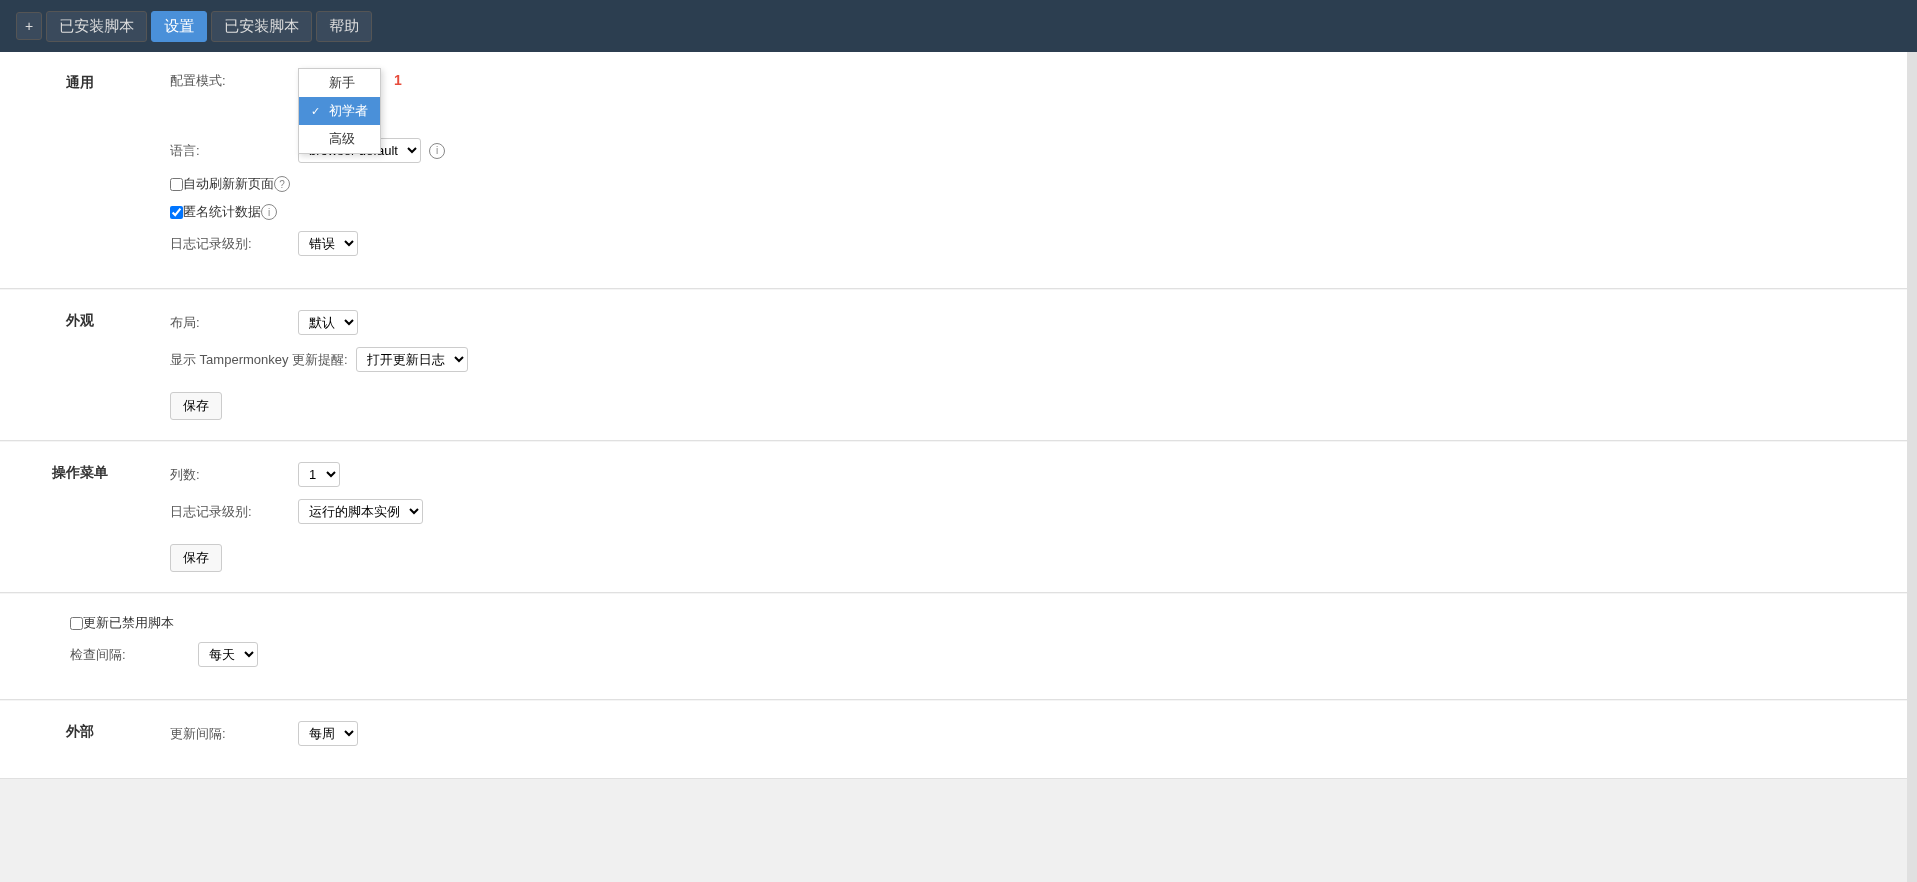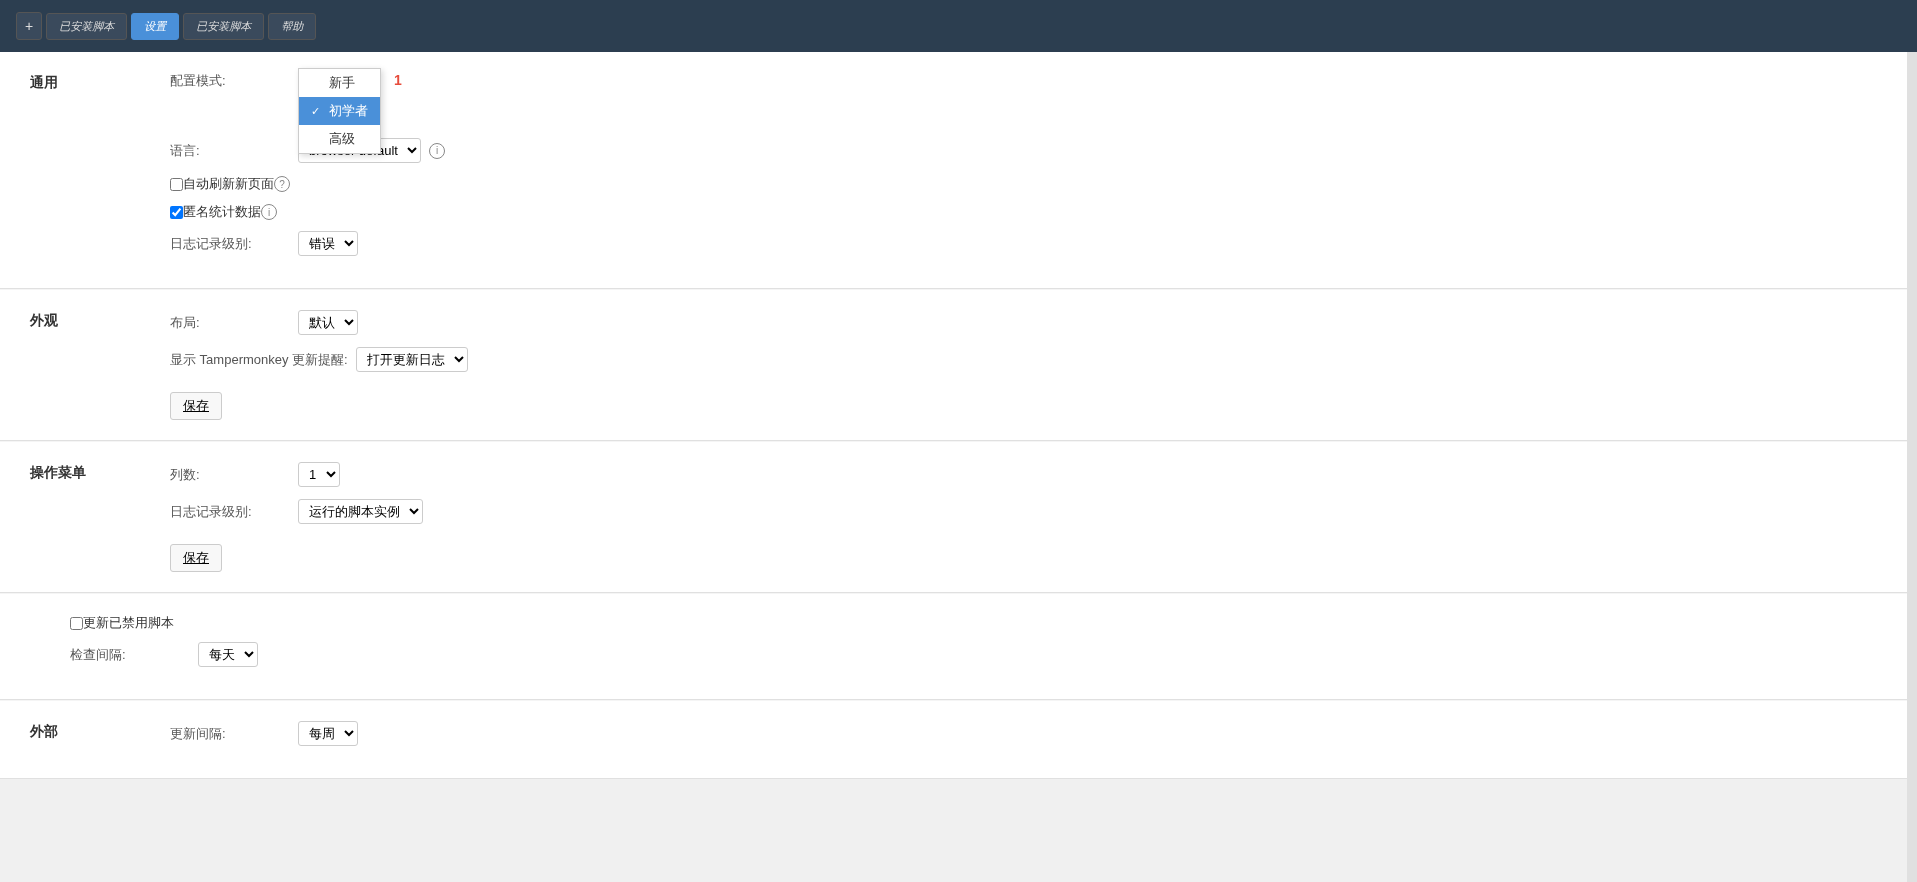--- a/index.html
+++ b/index.html
@@ -30,8 +30,7 @@
       color: #ddd;
       cursor: pointer;
       border-radius: 3px;
-      font-size: 11px;
-      font-style: italic;
+      font-size: 15px;
     }
     .nav-btn.active {
       background: #4a90d9;

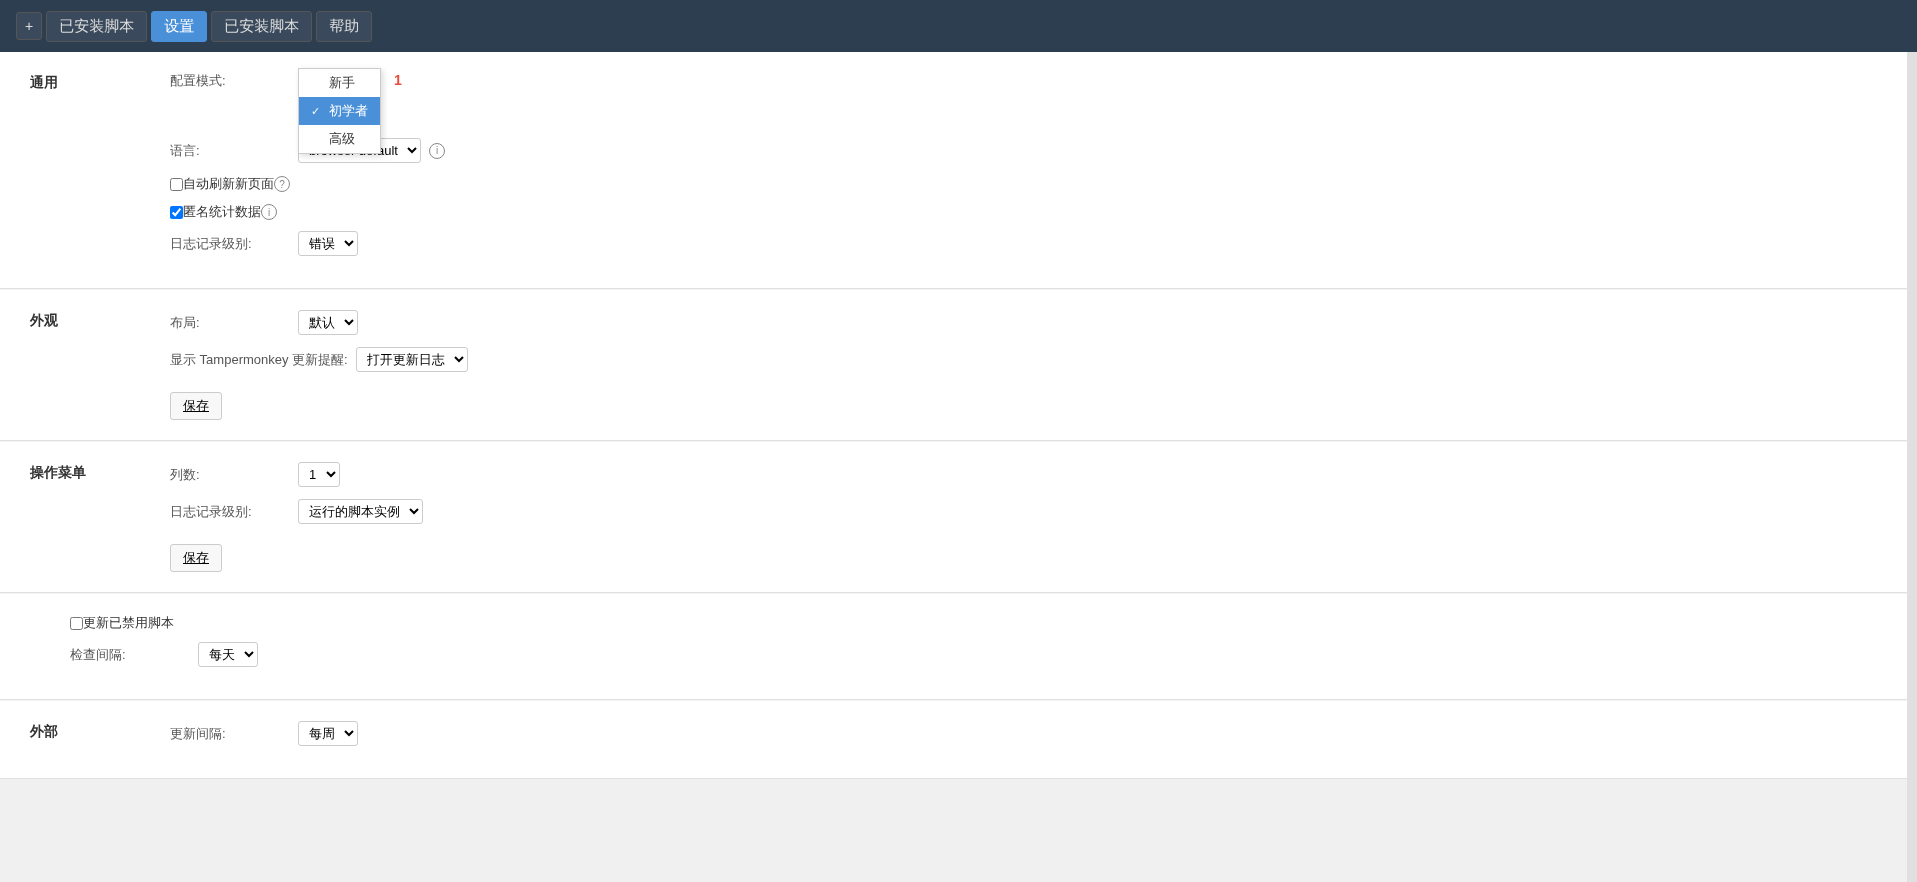--- a/index.html
+++ b/index.html
@@ -78,6 +78,7 @@
       color: #333;
       padding-top: 2px;
       flex-shrink: 0;
+      text-align: center;
     }
     .section-body {
       flex: 1;

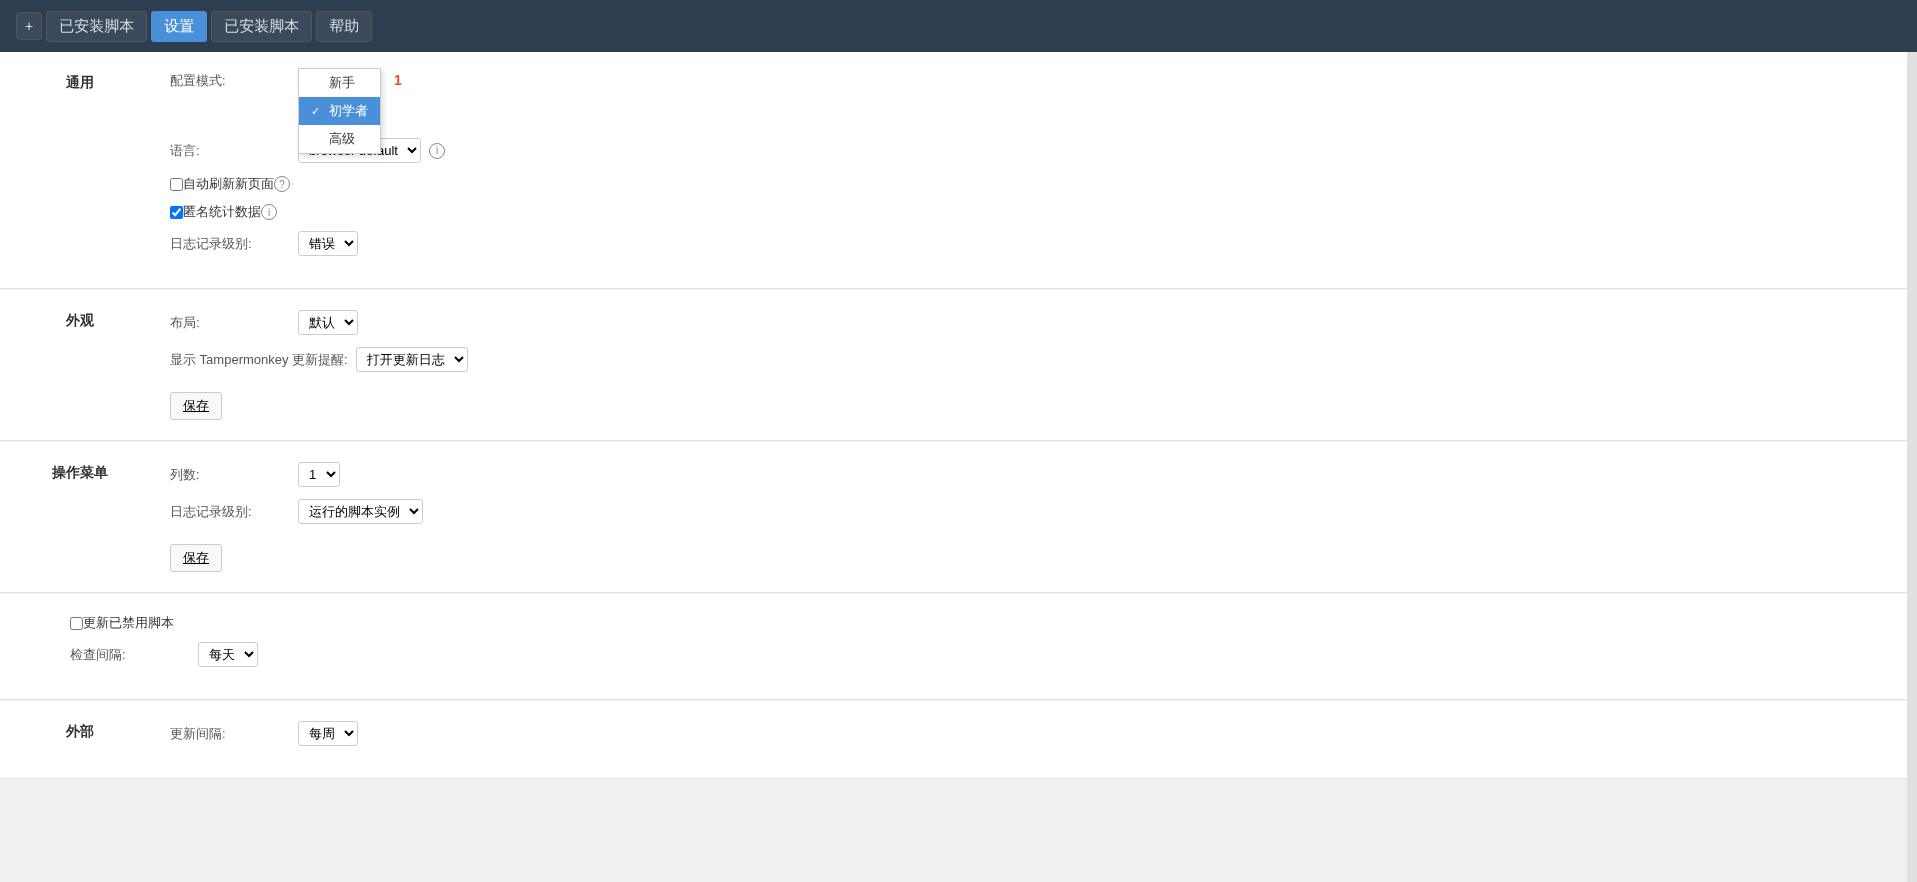--- a/index.html
+++ b/index.html
@@ -127,7 +127,6 @@
       cursor: pointer;
       font-size: 13px;
       margin-top: 8px;
-      text-decoration: underline;
     }
 
     

